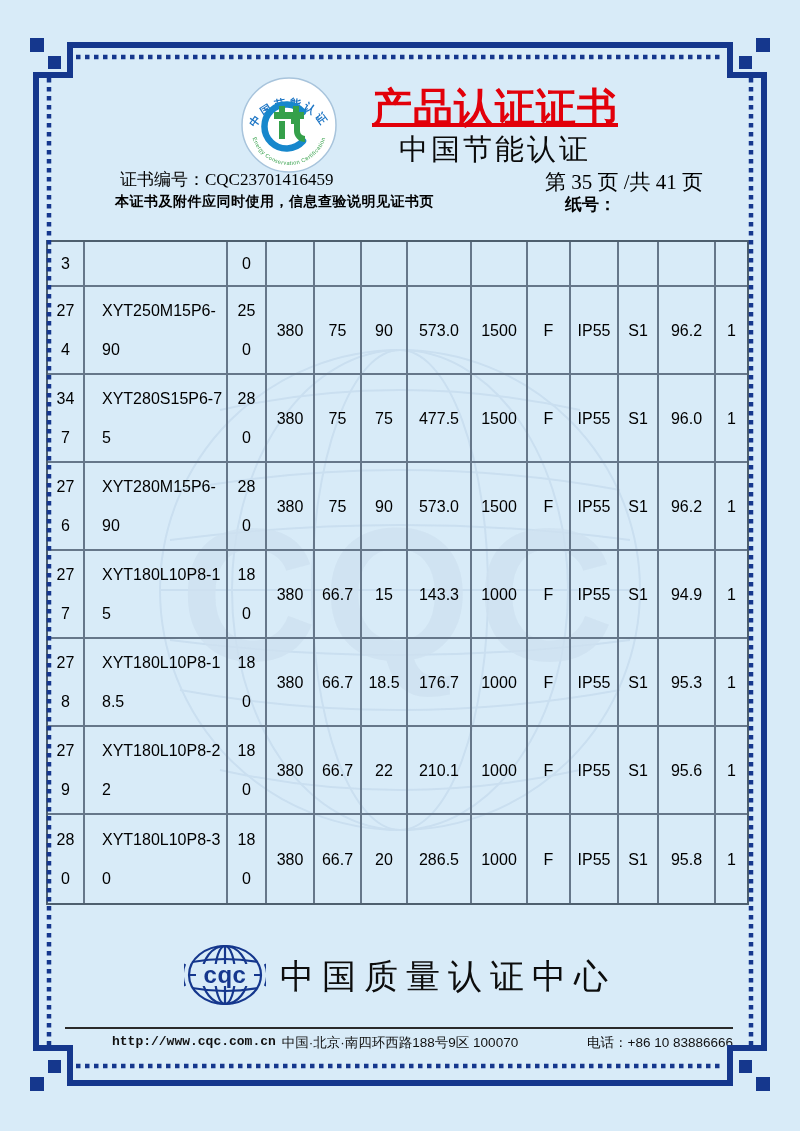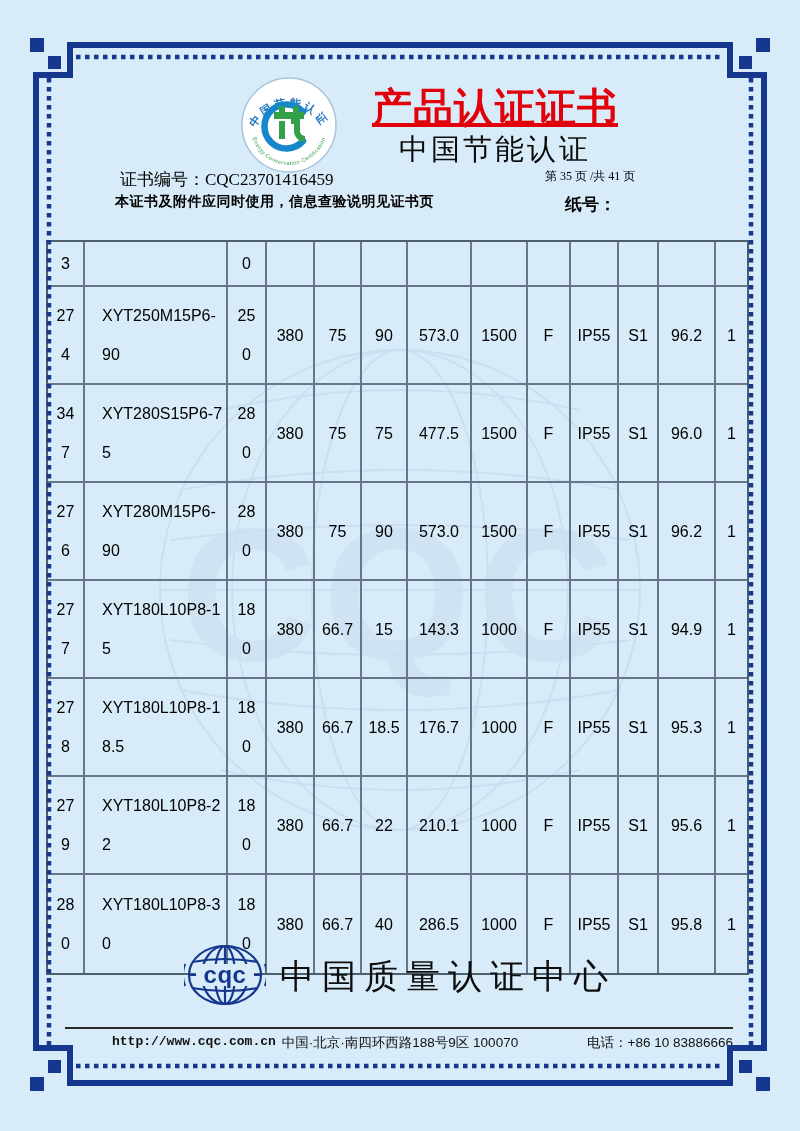--- a/index.html
+++ b/index.html
@@ -49,7 +49,7 @@
   }
   .meta-page{
     position:absolute;left:545px;top:168px;z-index:2;
-    font-family:"Liberation Serif",serif;font-size:12px;color:#000;
+    font-family:"Liberation Serif",serif;font-size:21px;color:#000;
   }
   .meta-notice{
     position:absolute;left:115px;top:193px;z-index:2;

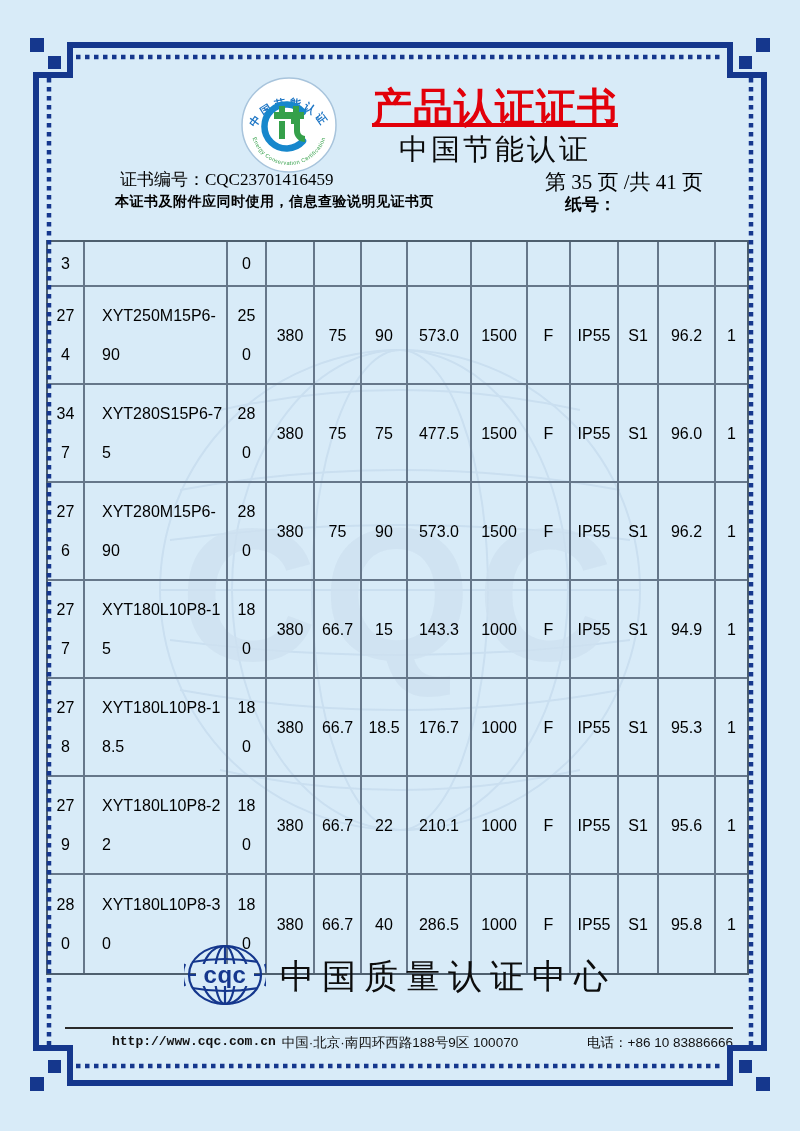--- a/index.html
+++ b/index.html
@@ -67,7 +67,7 @@
     background:transparent;
   }
   .trow{
-    display:grid;height:98px;
+    display:grid;height:88px;
     grid-template-columns:37px 143px 39px 48px 47px 46px 64px 56px 43px 48px 40px 57px 31px;
   }
   .trow.partial{height:45px;}

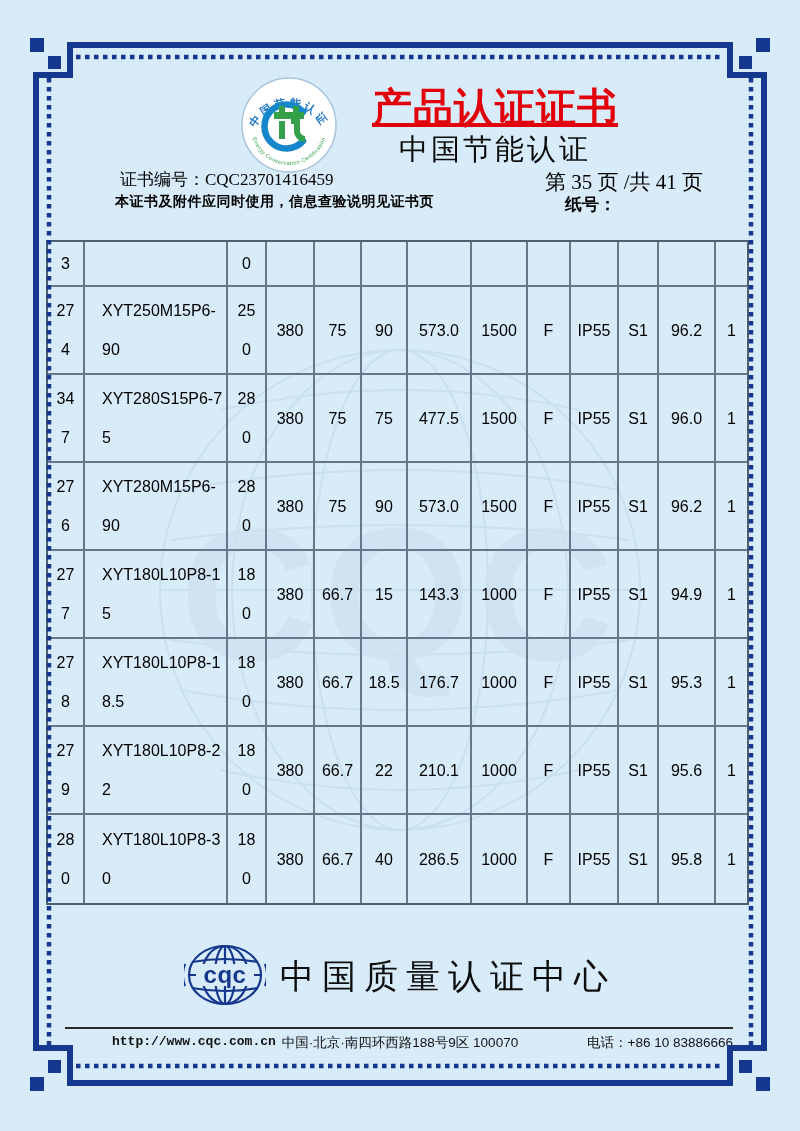--- a/index.html
+++ b/index.html
@@ -491,7 +491,7 @@
           <span>66.7</span>
         </div>
         <div class="tcell c5">
-          <span>40</span>
+          <span>20</span>
         </div>
         <div class="tcell c6">
           <span>286.5</span>

